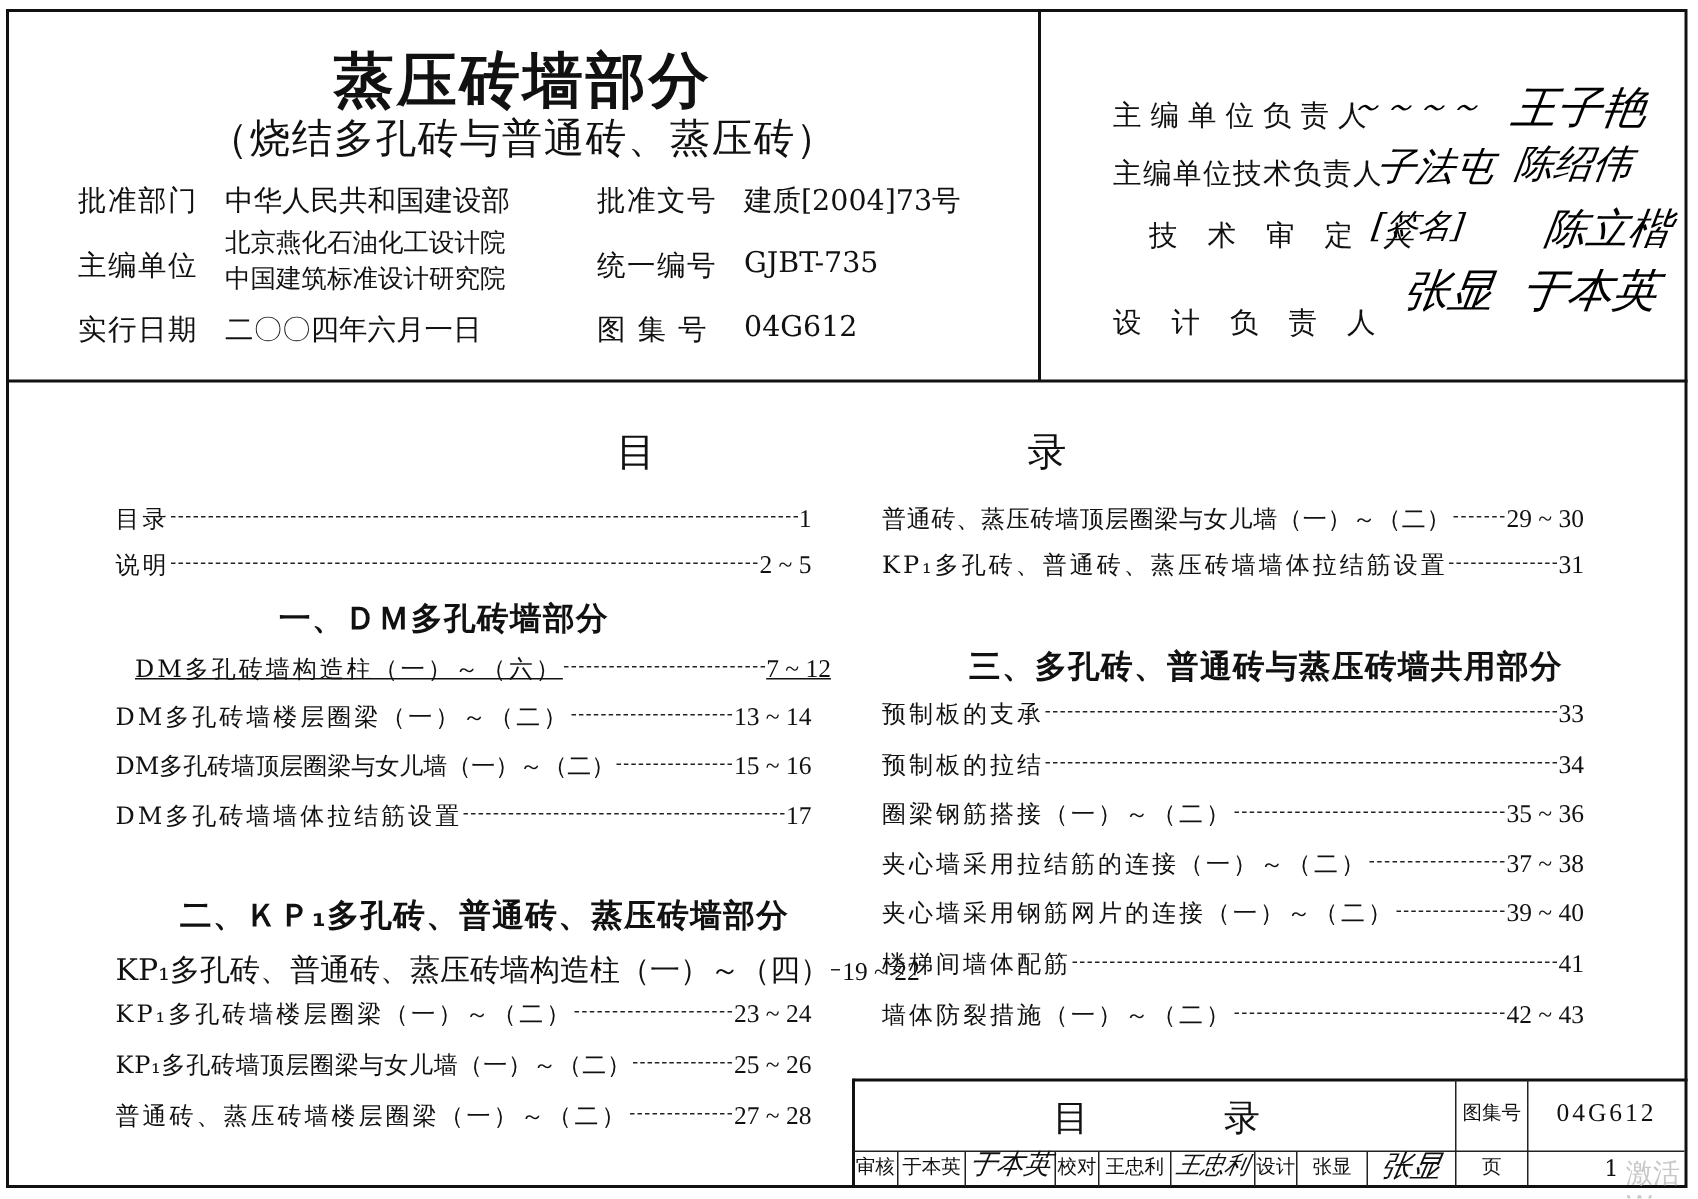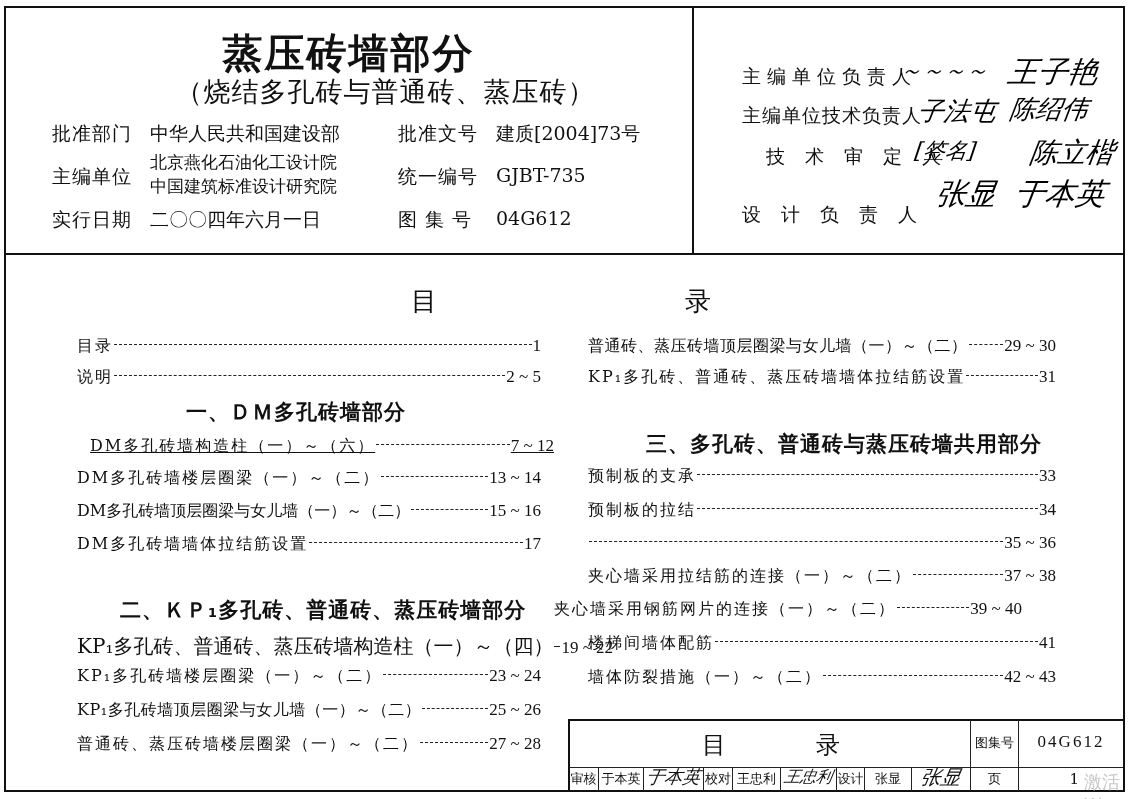--- a/index.html
+++ b/index.html
@@ -17,7 +17,7 @@
                 font-size:40px; font-weight:bold; letter-spacing:2px; }
   .title-sub { left:4px; width:689px; top:74px; text-align:center;
                font-family:"DejaVu Sans","Liberation Sans",sans-serif;
-               font-size:27px; letter-spacing:1px;padding-left:37px; }
+               font-size:27px; letter-spacing:1px; }
   .meta-label { font-size:19px; letter-spacing:1px; }
   .meta-val { font-size:19px; }
   .meta-val2 { font-size:17px; line-height:22px; }

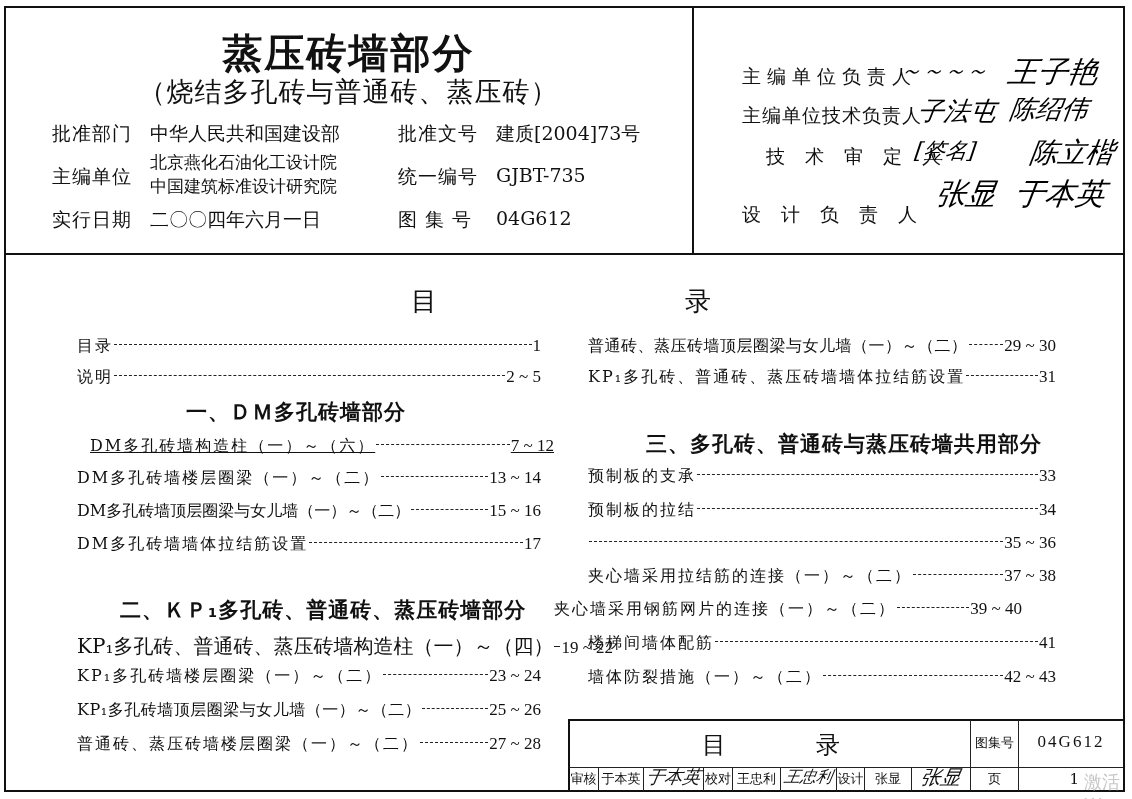--- a/index.html
+++ b/index.html
@@ -165,6 +165,7 @@
     <span class="p">34</span>
 </div>
 <div class="toc-row" style="left:588px;top:533px;width:468px;">
+  <span class="t">圈梁钢筋搭接（一）～（二）</span>
     <span class="d"></span>
     <span class="p">35 ~ 36</span>
 </div>

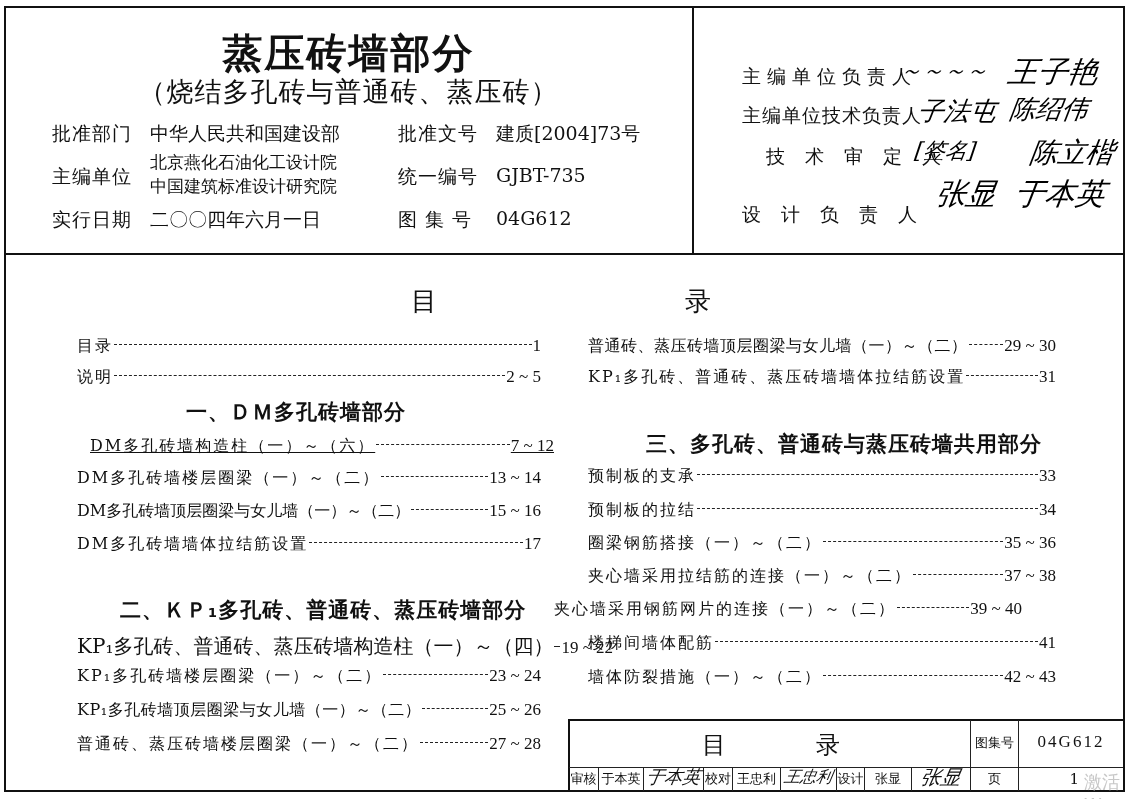--- a/index.html
+++ b/index.html
@@ -174,7 +174,7 @@
     <span class="d"></span>
     <span class="p">37 ~ 38</span>
 </div>
-<div class="toc-row" style="left:554px;top:599px;width:468px;">
+<div class="toc-row" style="left:588px;top:599px;width:468px;">
   <span class="t">夹心墙采用钢筋网片的连接（一）～（二）</span>
     <span class="d"></span>
     <span class="p">39 ~ 40</span>

